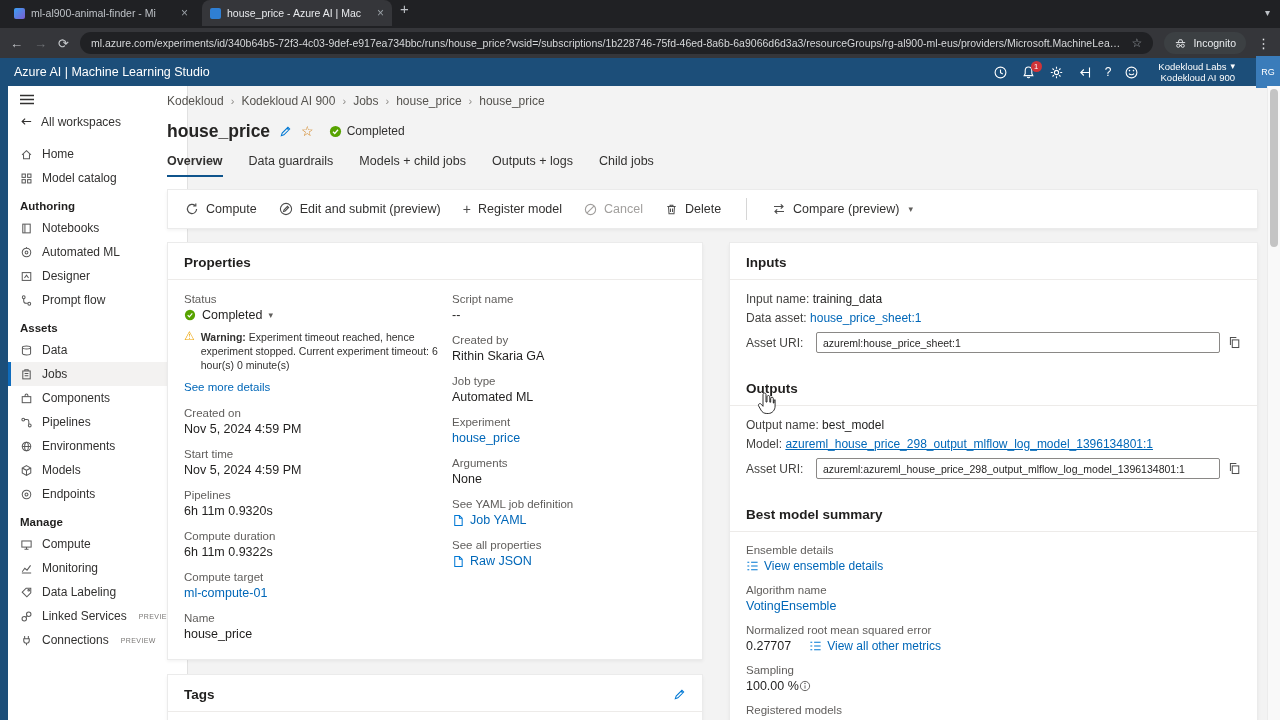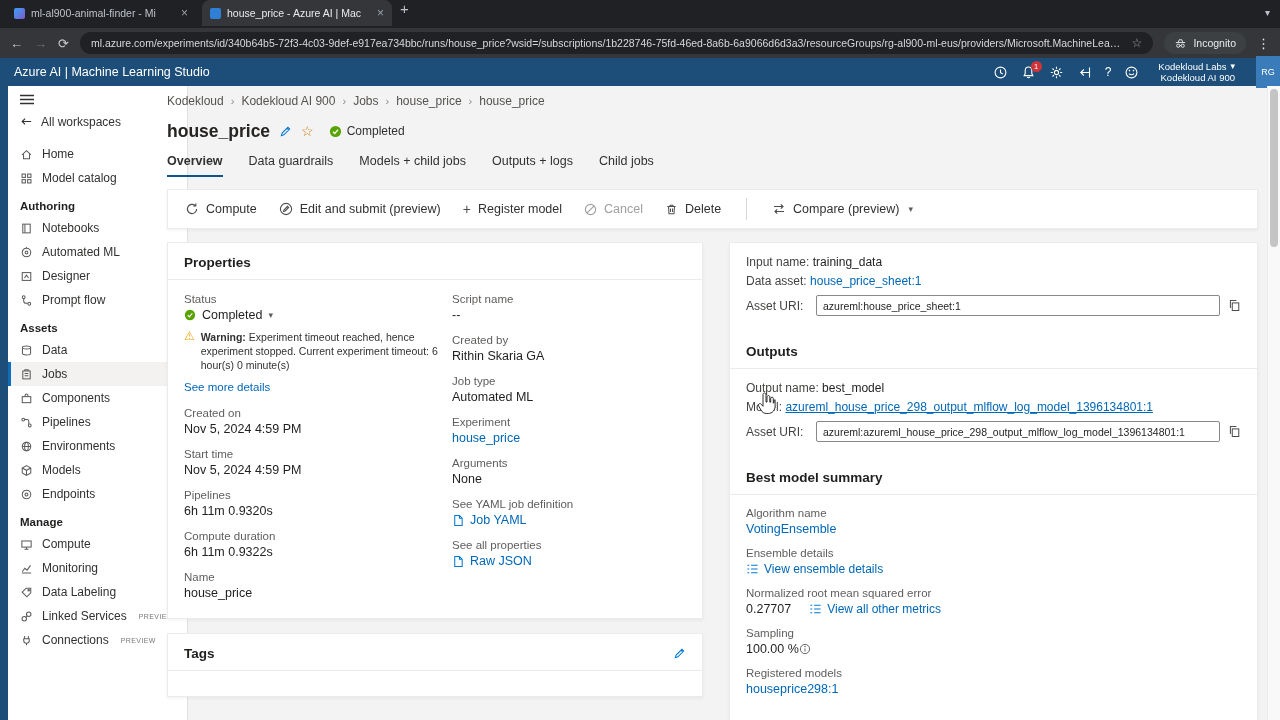--- a/index.html
+++ b/index.html
@@ -595,6 +595,7 @@
     </div>
 
     <div class="col-r card">
+      <div class="sechead">Inputs</div>
       <div class="secbody">
         <div class="iorow"><span class="iolabel">Input name:</span> <span>training_data</span></div>
         <div class="iorow"><span class="iolabel">Data asset:</span> <span class="link">house_price_sheet:1</span></div>

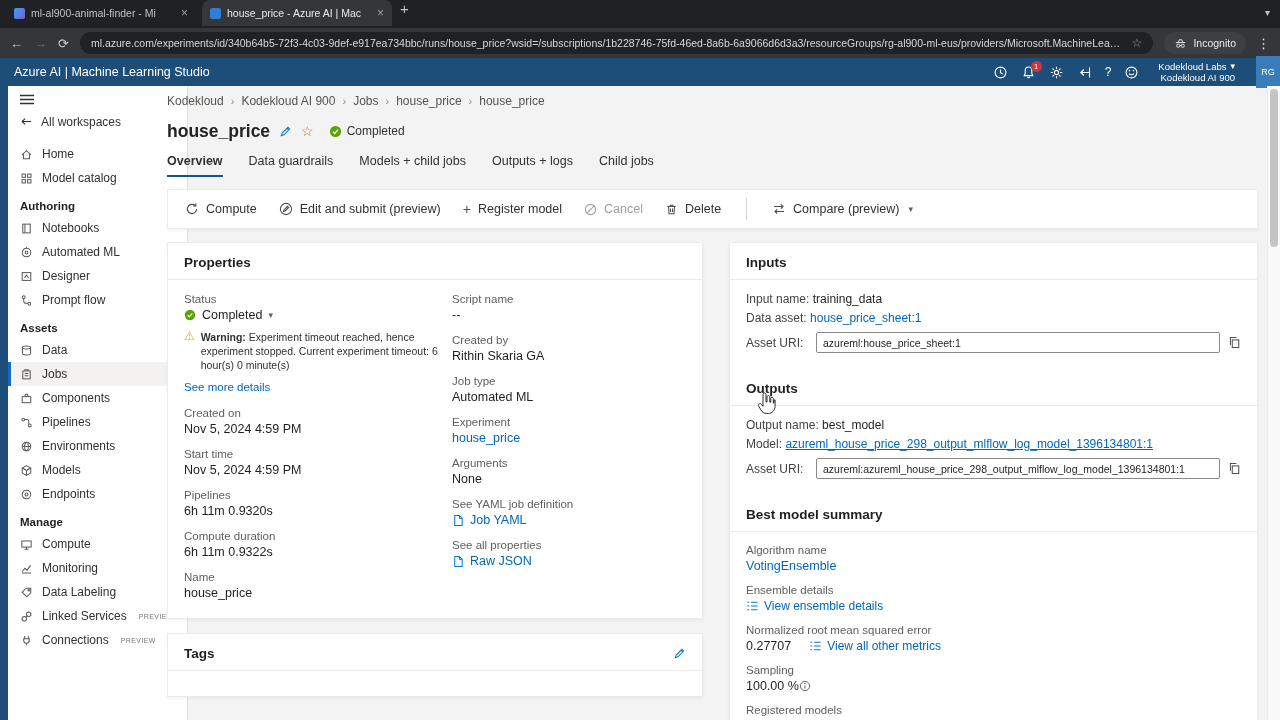--- a/index.html
+++ b/index.html
@@ -528,6 +528,10 @@
               <div class="fvalue">6h 11m 0.9322s</div>
             </div>
             <div class="fld">
+              <div class="flabel">Compute target</div>
+              <div class="fvalue link">ml-compute-01</div>
+            </div>
+            <div class="fld">
               <div class="flabel">Name</div>
               <div class="fvalue">house_price</div>
             </div>

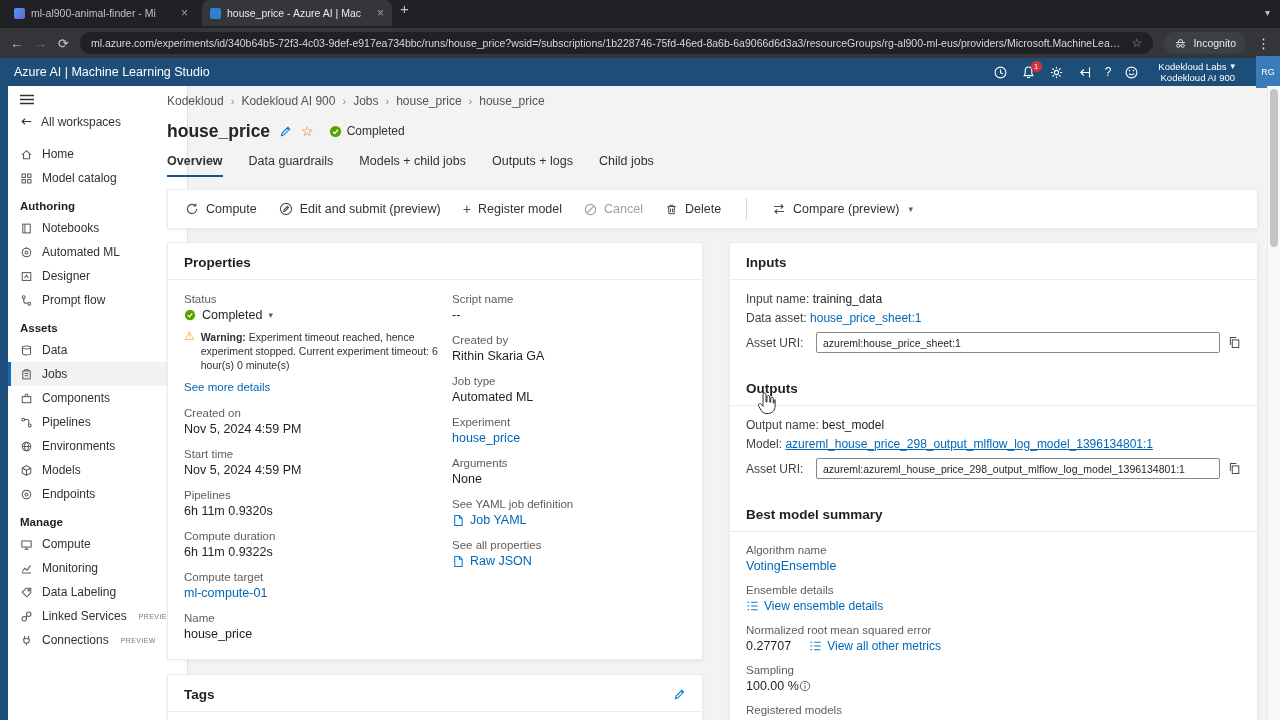--- a/index.html
+++ b/index.html
@@ -638,10 +638,6 @@
       <div class="sechead">Best model summary</div>
       <div class="secbody">
         <div class="bmfld">
-          <div class="flabel">Algorithm name</div>
-          <div class="fvalue link">VotingEnsemble</div>
-        </div>
-        <div class="bmfld">
           <div class="flabel">Ensemble details</div>
           <div class="iconlink">
             <svg width="13" height="12" viewBox="0 0 14 12">
@@ -651,6 +647,10 @@
               </svg>
             <span class="link">View ensemble details</span>
           </div>
+        </div>
+        <div class="bmfld">
+          <div class="flabel">Algorithm name</div>
+          <div class="fvalue link">VotingEnsemble</div>
         </div>
         <div class="bmfld">
           <div class="flabel">Normalized root mean squared error</div>

